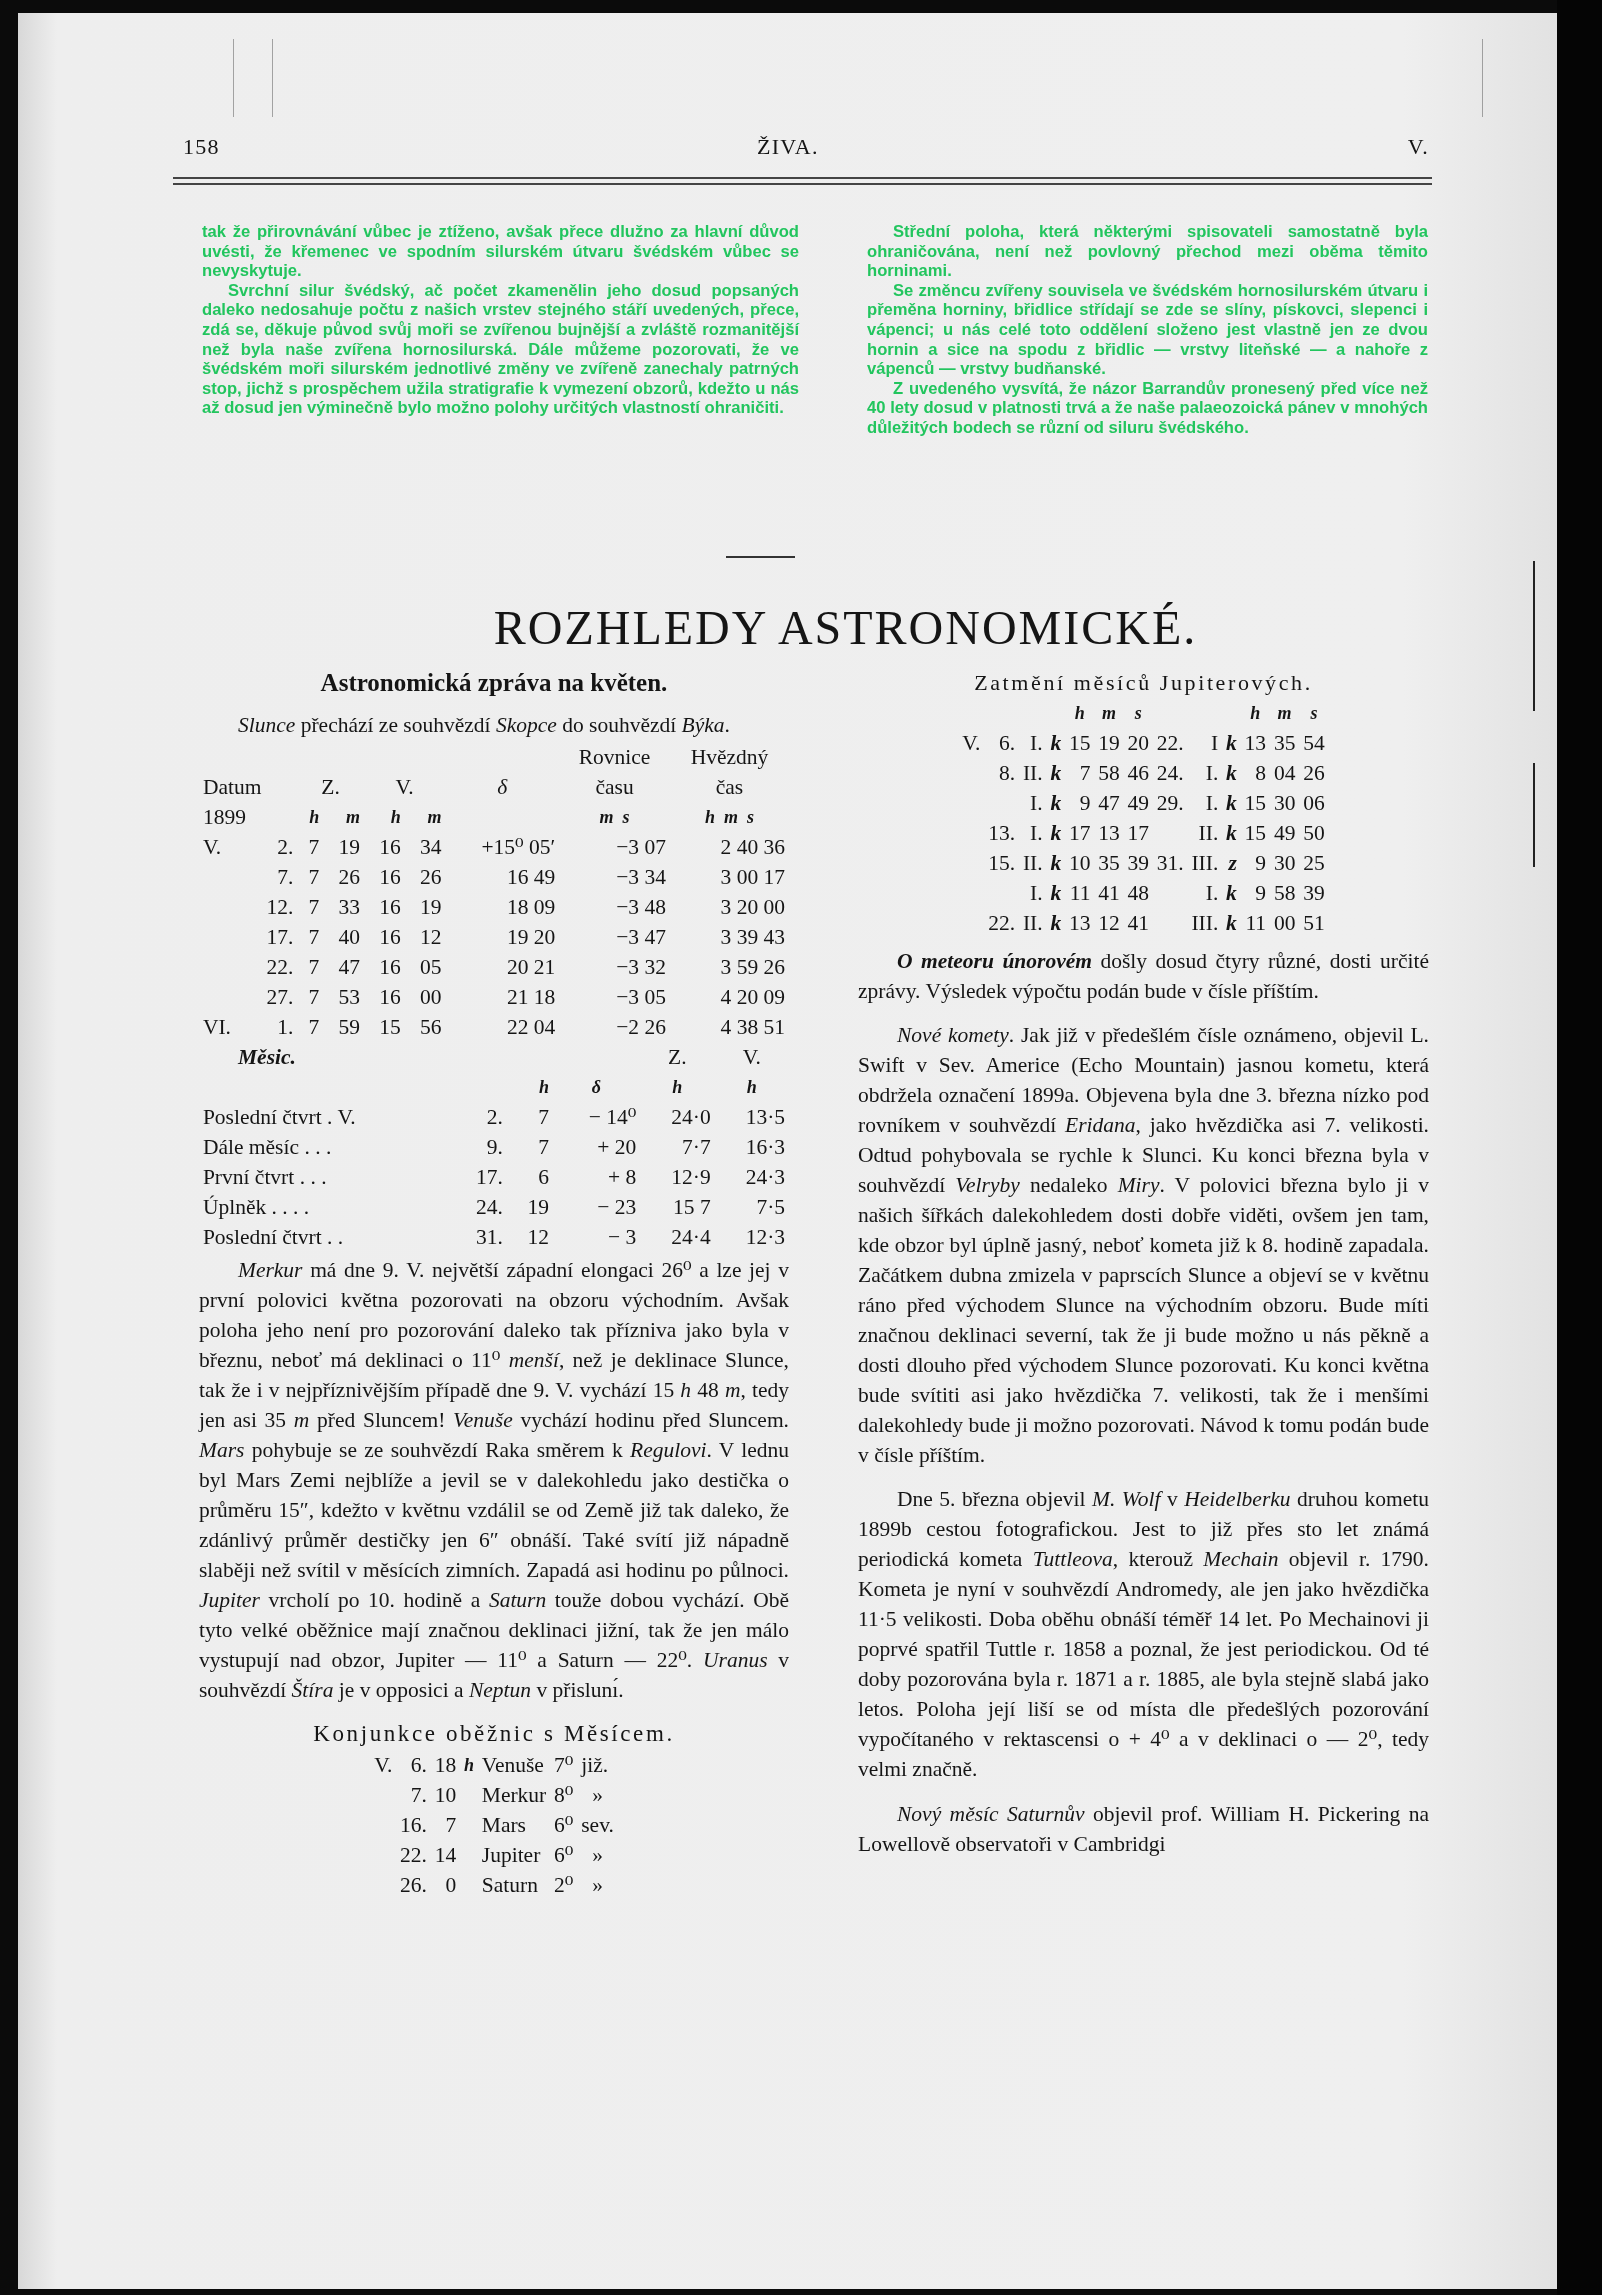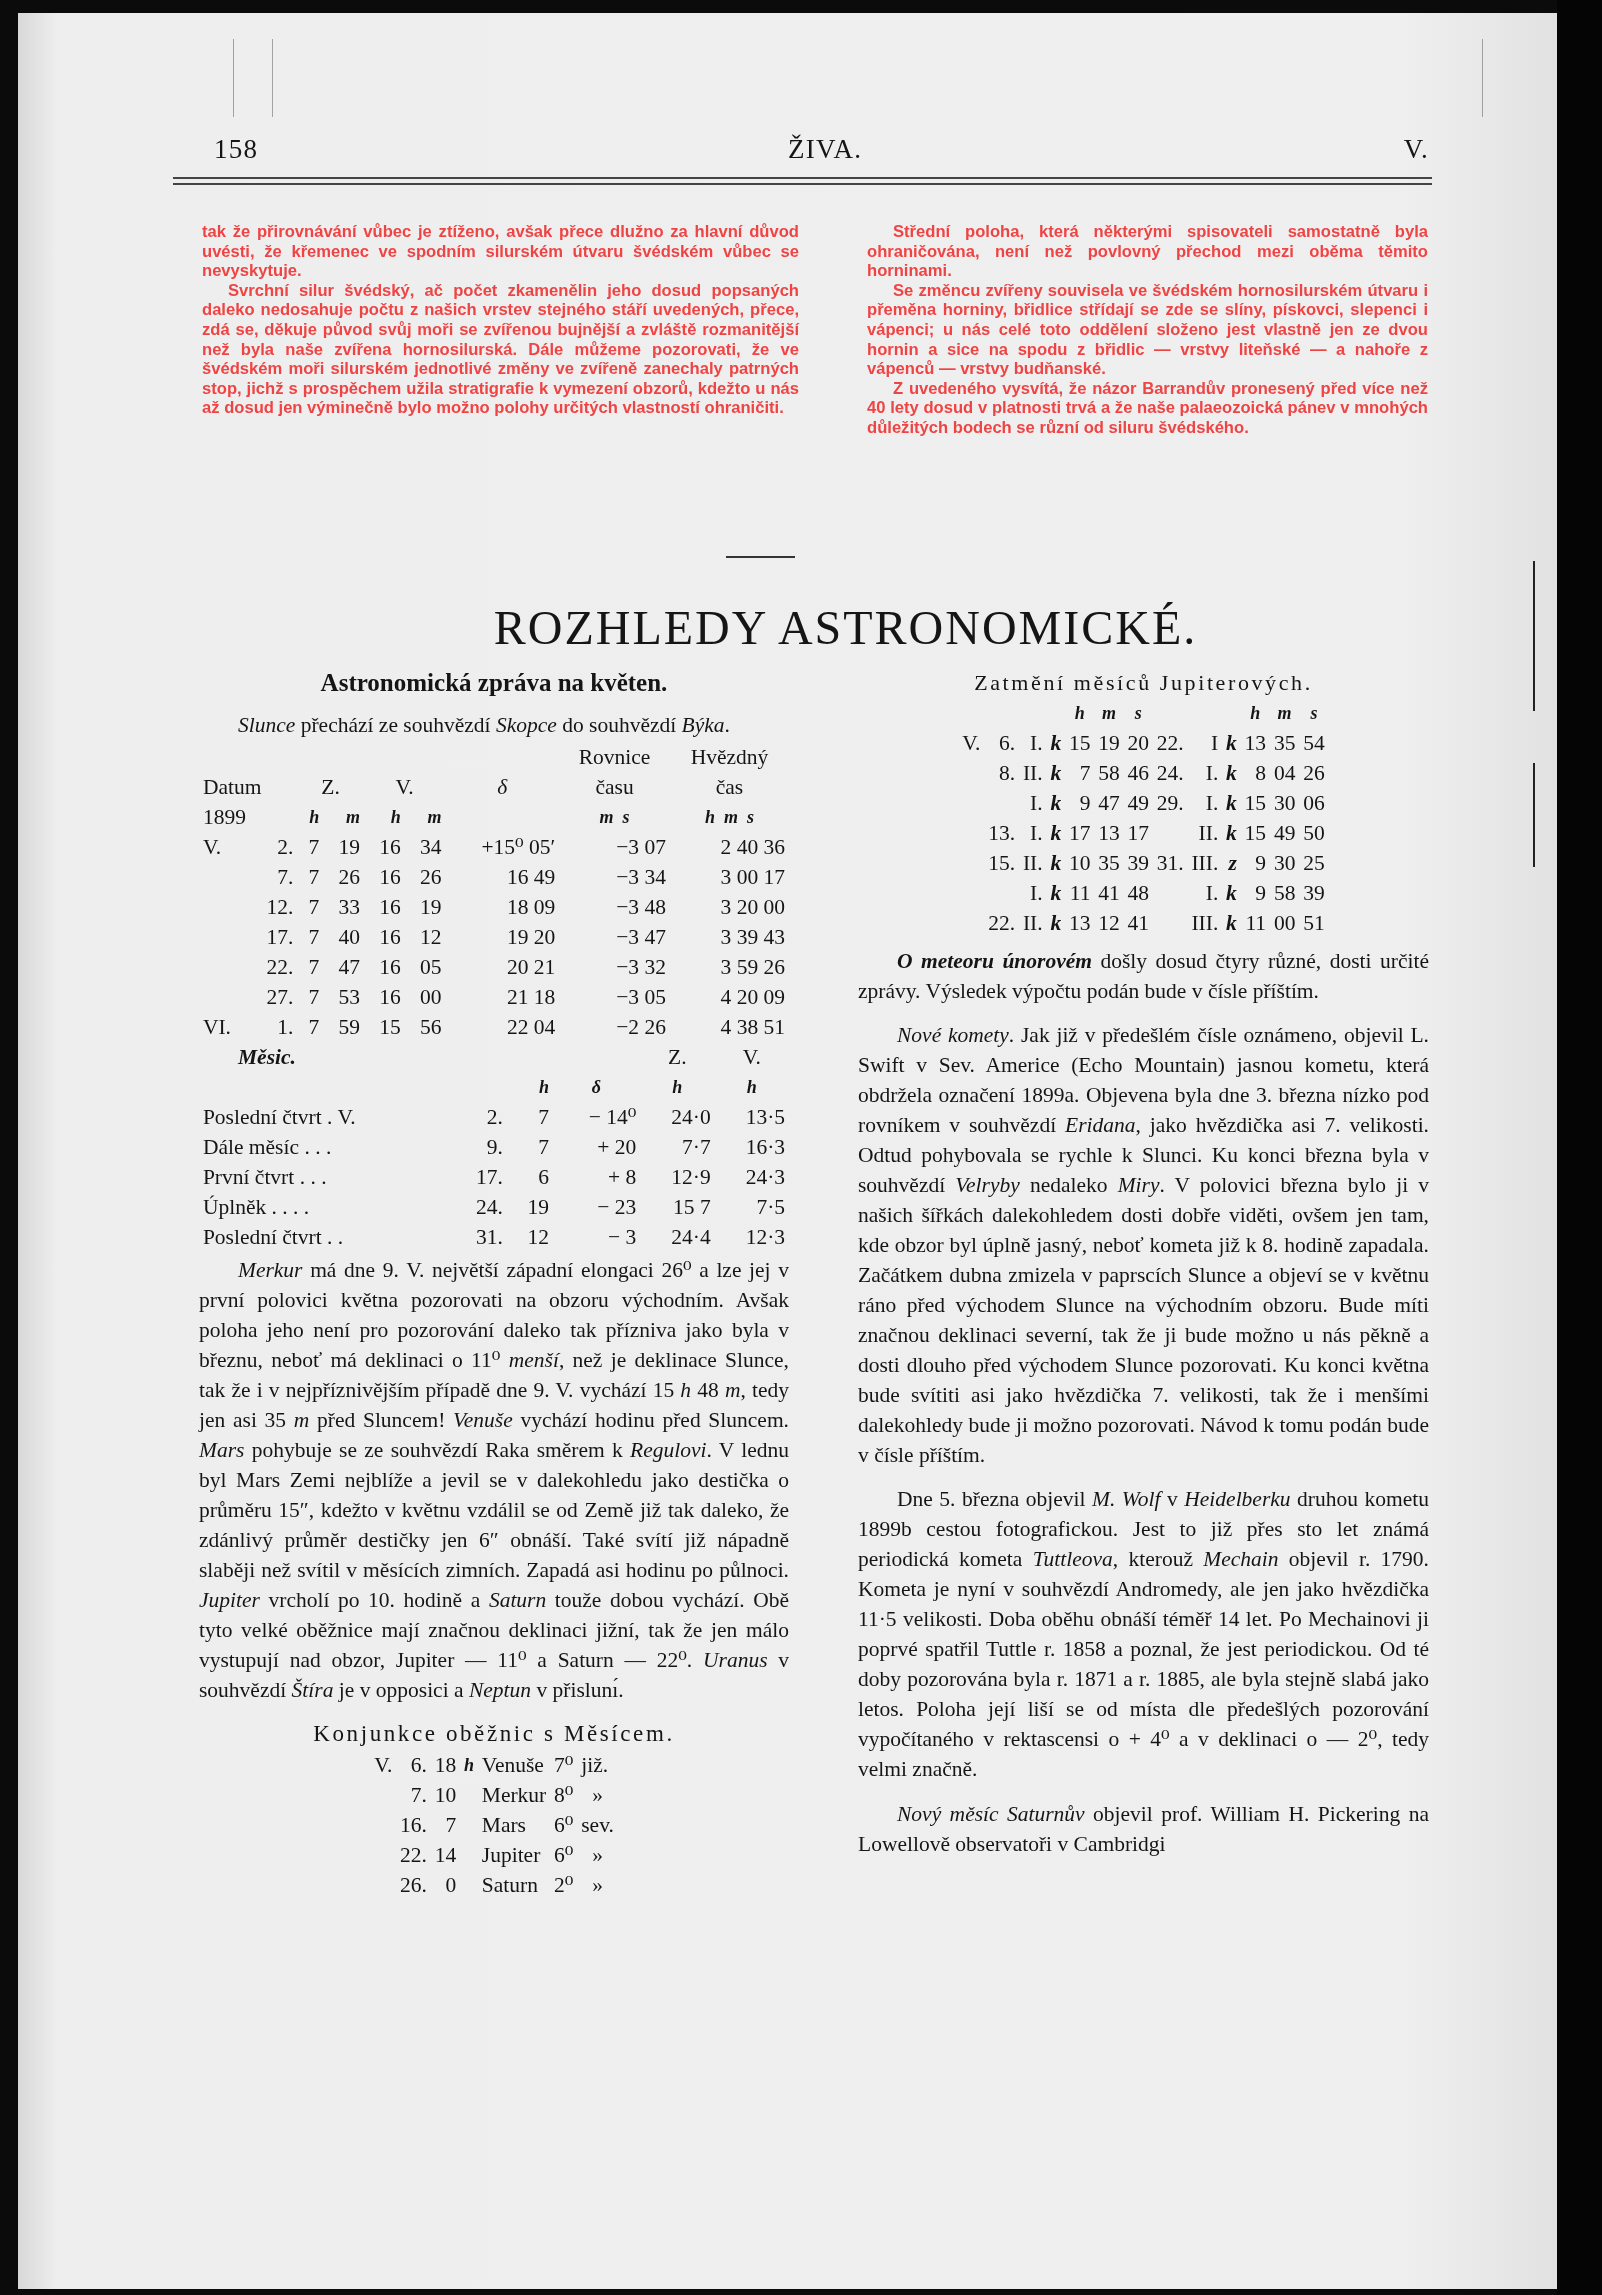--- a/index.html
+++ b/index.html
@@ -18,7 +18,7 @@
   .fold { position:absolute; top:26px; width:1.3px; height:78px; background:#555; opacity:.5; }
 
   .running-head { position:absolute; left:183px; top:134px; width:1246px; height:46px; }
-  .running-head span { position:absolute; top:0; font-size:27px; font-family:"Liberation Serif",serif; letter-spacing:1.3px;margin-left:31px; }
+  .running-head span { position:absolute; top:0; font-size:22px; font-family:"Liberation Serif",serif; letter-spacing:1.3px; }
   .rh-page { left:0; }
   .rh-title { left:574px; letter-spacing:6.5px; }
   .rh-vol { right:0; }

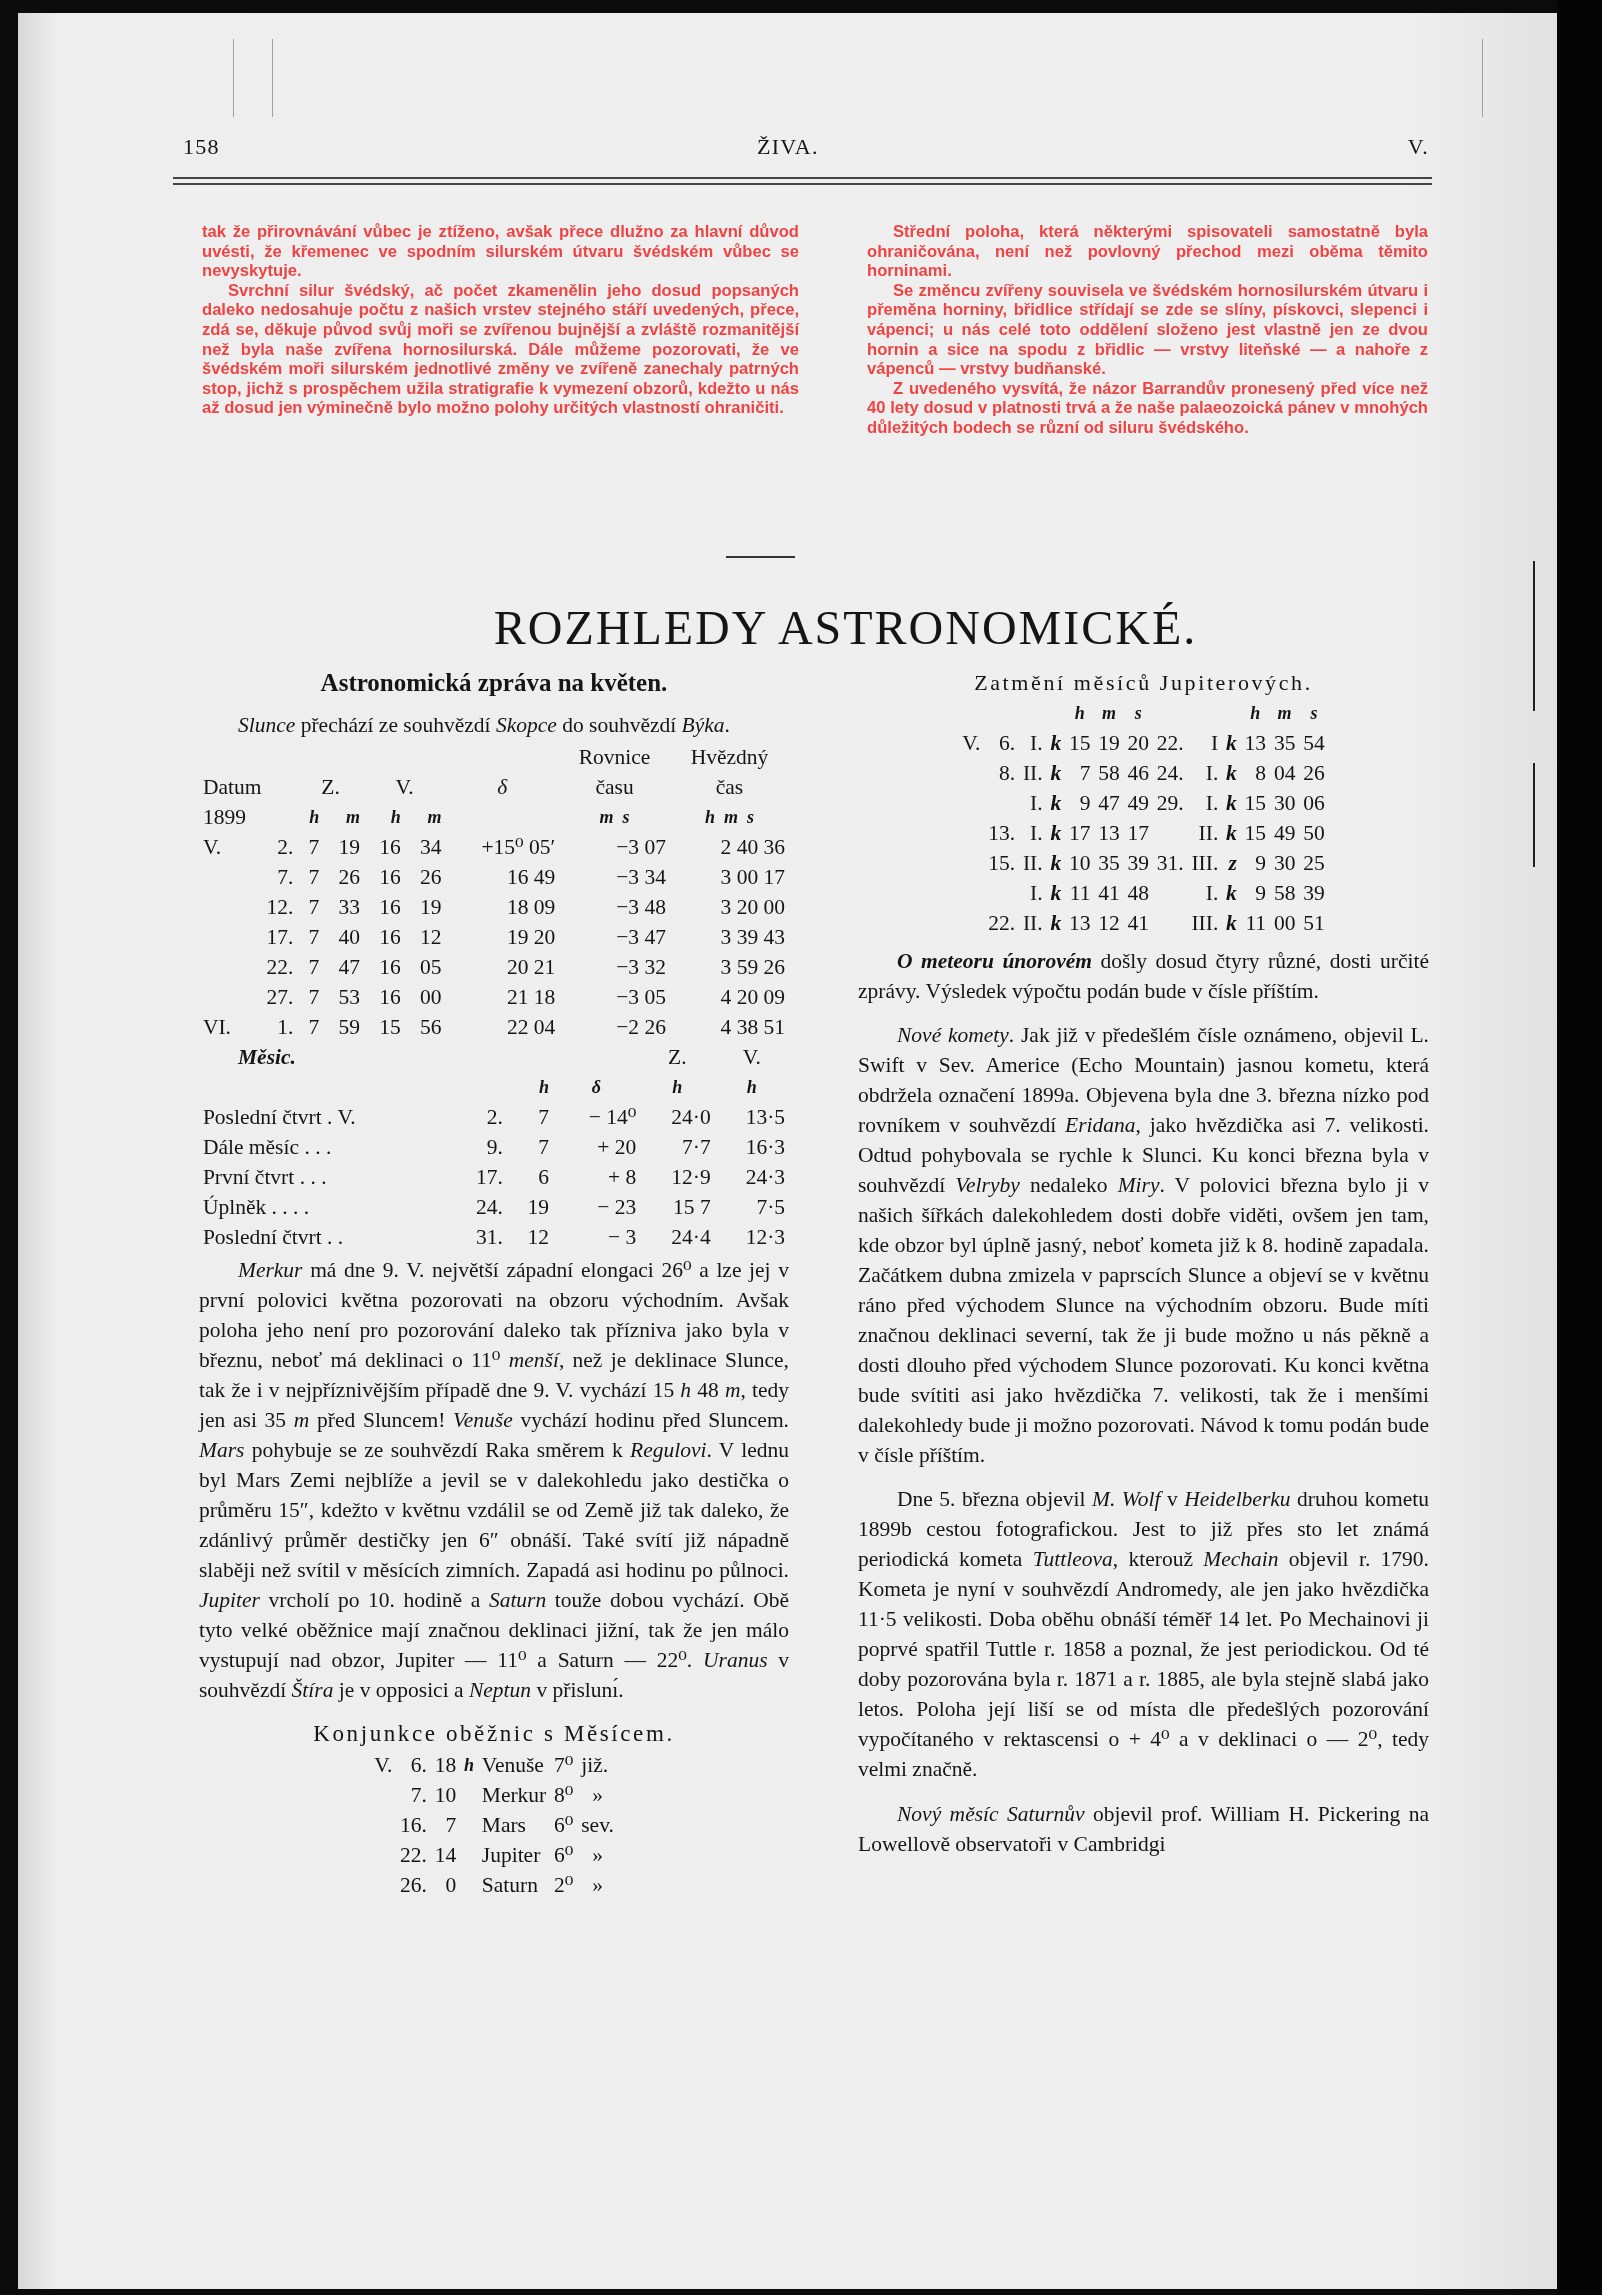--- a/index.html
+++ b/index.html
@@ -25,7 +25,7 @@
   .head-rule { position:absolute; left:173px; top:177px; width:1259px; height:7.8px;
     border-top:2.6px solid #444; border-bottom:2.6px solid #444; box-sizing:border-box; }
 
-  .small { font-family:"Liberation Sans","DejaVu Sans",sans-serif; font-size:16.6px; line-height:19.6px; font-weight:bold; color:#ef4444; text-align:justify; }
+  .small { font-family:"Liberation Sans","DejaVu Sans",sans-serif; font-size:16.6px; line-height:19.6px; font-weight:bold; color:#22c55e; text-align:justify; }
   .small p { margin:0; text-indent:0; }
   .small p.ind { text-indent:26px; }
   .col-top-left { position:absolute; left:202px; top:222px; width:597px; }

